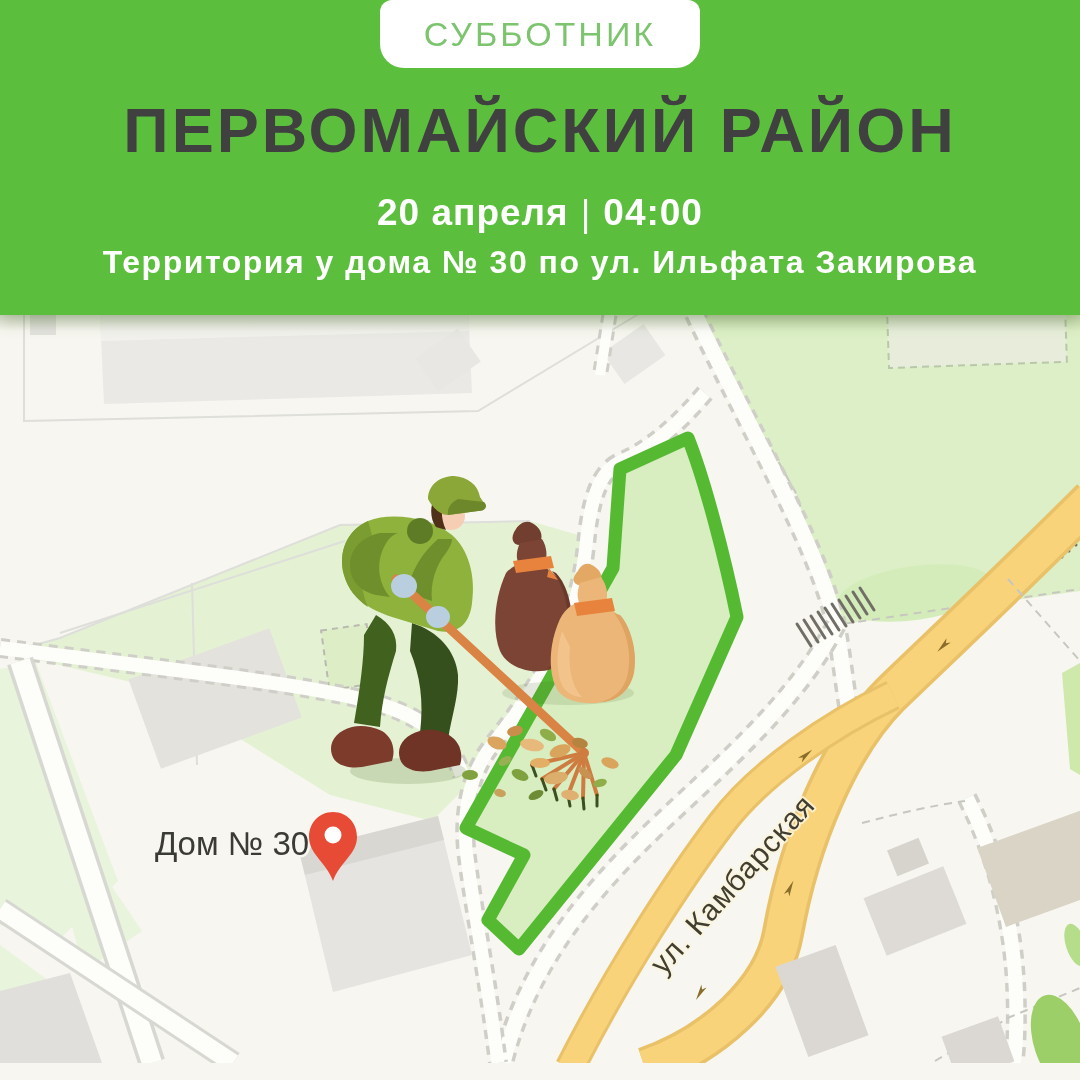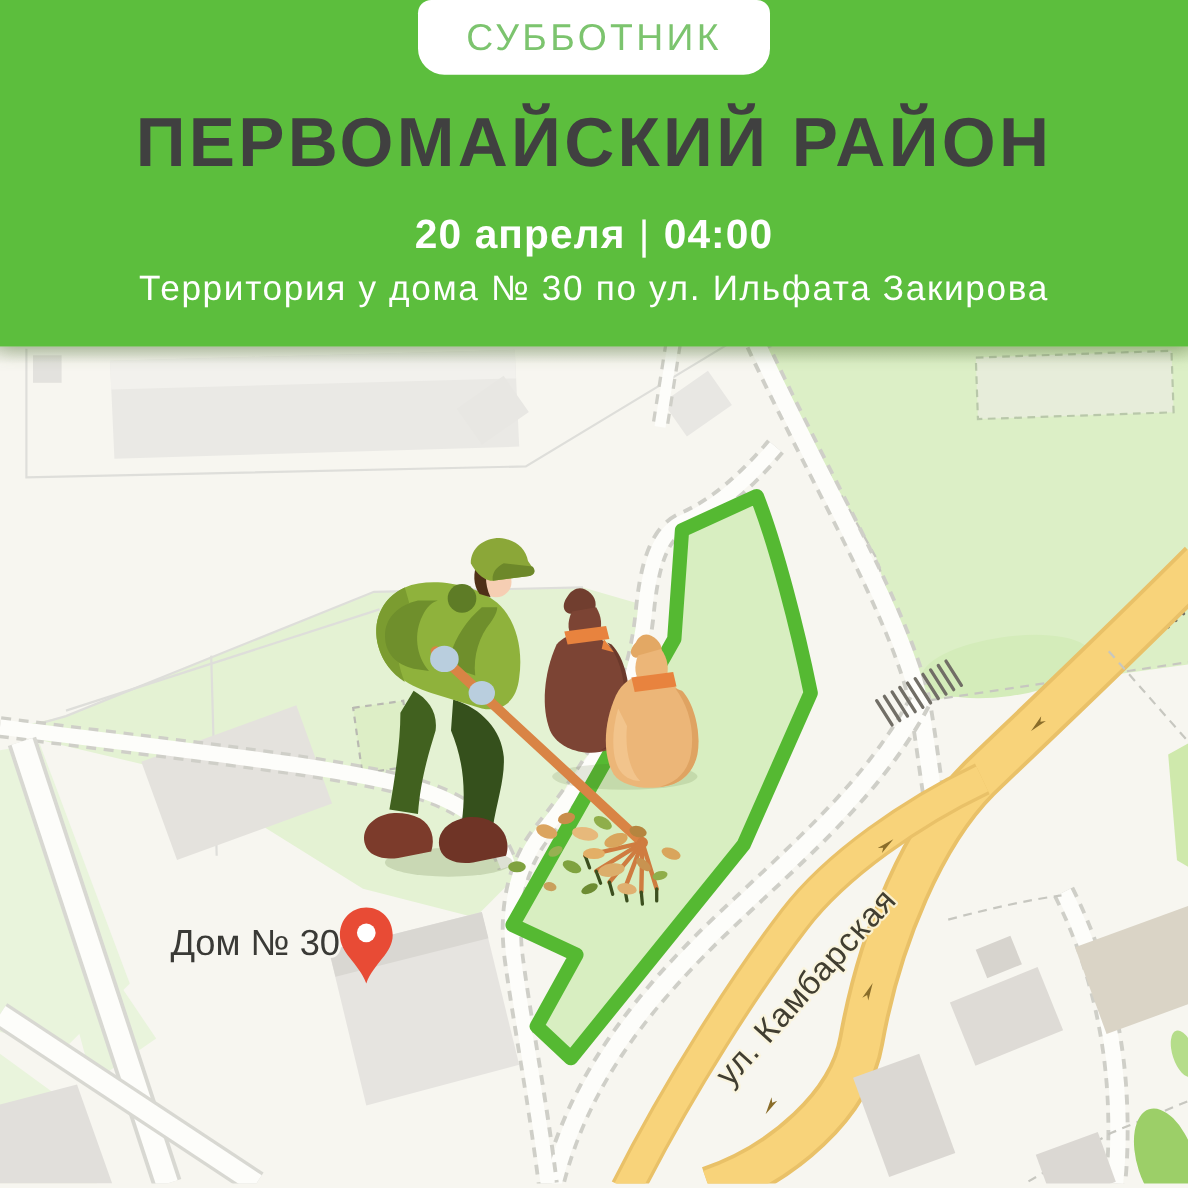--- a/index.html
+++ b/index.html
@@ -28,7 +28,7 @@
   .date-row .sep{display:inline-block;margin:0 12px;font-weight:400;transform:translateY(1px);}
   .address{
     position:absolute;top:244px;left:0;width:100%;text-align:center;
-    font-size:32px;font-weight:400;letter-spacing:1.5px;white-space:nowrap;
+    font-size:32px;font-weight:700;letter-spacing:1.5px;white-space:nowrap;
   }
 
   

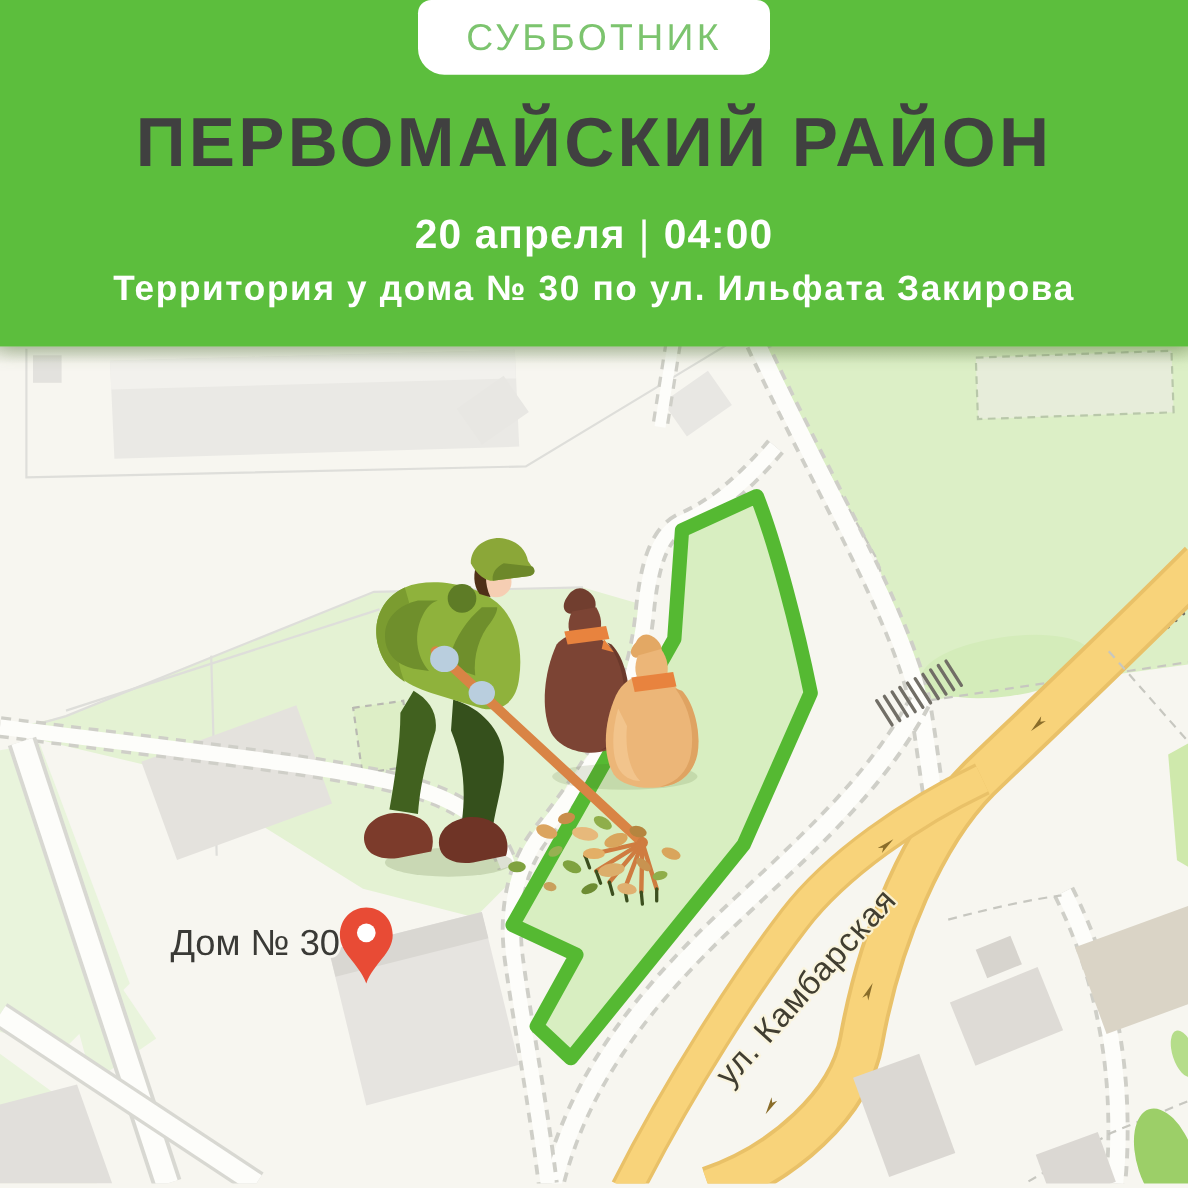--- a/index.html
+++ b/index.html
@@ -32,7 +32,7 @@
   }
 
   
-  .map{position:absolute;top:311px;left:0;width:1080px;height:579px;}
+  .map{position:absolute;top:298px;left:0;width:1080px;height:579px;}
   .map svg{display:block;}
   .map-fade{position:absolute;top:315px;left:0;width:1080px;height:16px;z-index:1;
     background:linear-gradient(rgba(90,120,60,.20),rgba(90,120,60,0));}

